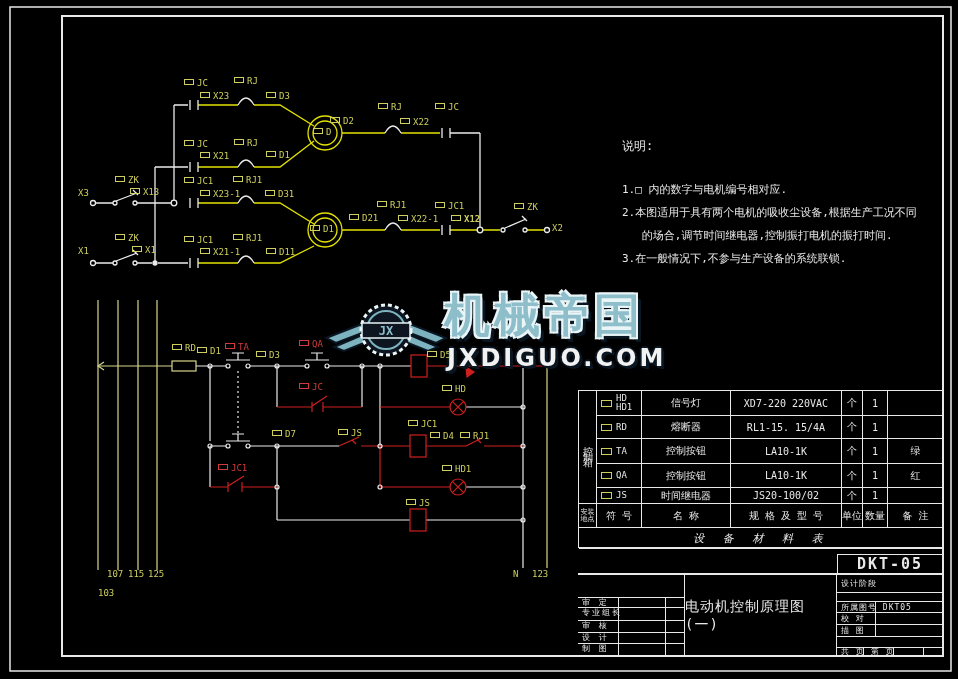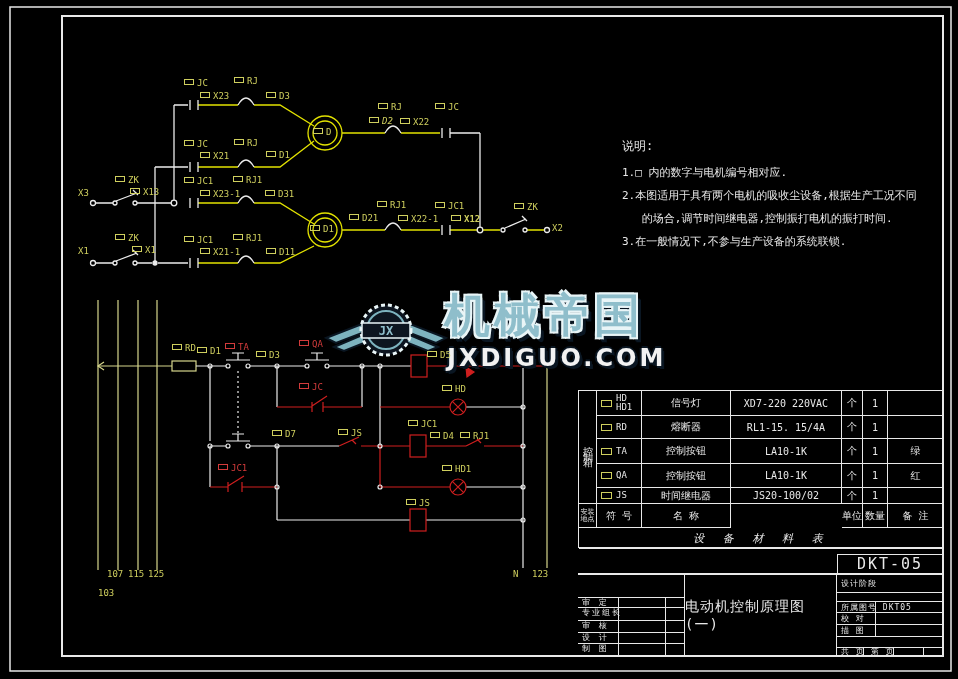--- a/index.html
+++ b/index.html
@@ -233,7 +233,7 @@
       <span class="lbl y" style="left: 132px; top: 246px;"><i class="box"></i>X1</span>
       <span class="lbl y" style="left: 313px; top: 128px;"><i class="box"></i>D</span>
       <span class="lbl y" style="left: 310px; top: 225px;"><i class="box"></i>D1</span>
-      <span class="lbl y" style="left: 369px; top: 117px; font-style: italic;"><i class="box"></i>D2</span>
+      <span class="lbl y" style="left: 330px; top: 117px;"><i class="box"></i>D2</span>
       <span class="lbl y" style="left: 378px; top: 103px;"><i class="box"></i>RJ</span>
       <span class="lbl y" style="left: 400px; top: 118px;"><i class="box"></i>X22</span>
       <span class="lbl y" style="left: 435px; top: 103px;"><i class="box"></i>JC</span>

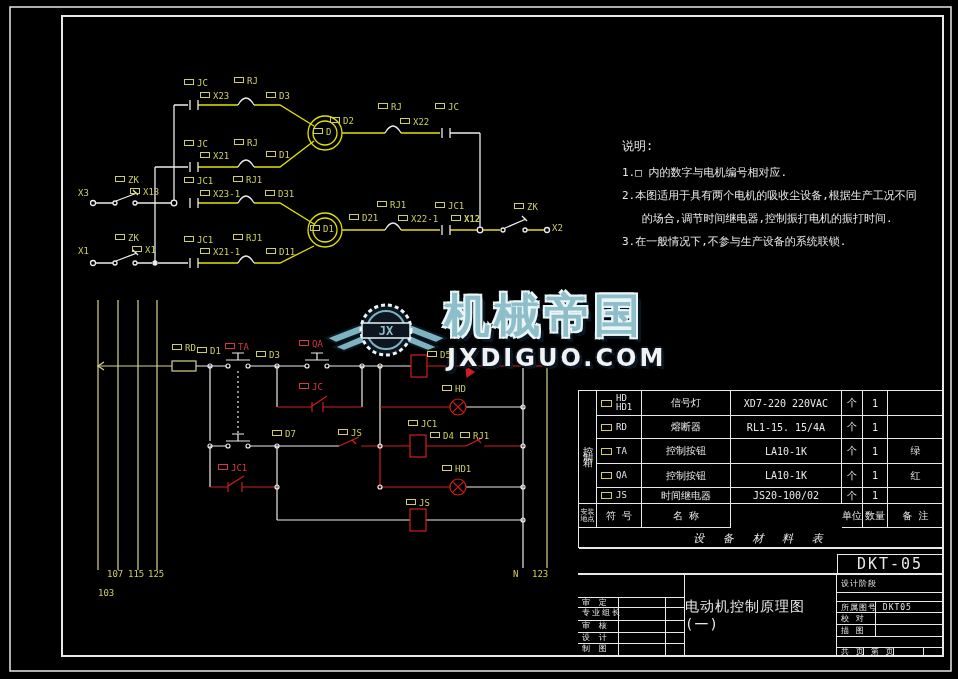--- a/index.html
+++ b/index.html
@@ -13,7 +13,7 @@
             margin-right:3px;vertical-align:1px;}
   
   #notes{position:absolute;left:622px;top:138px;width:320px;color:#e8e8e8;}
-  #notes .h{font-size:12px;margin-bottom:6px;}
+  #notes .h{font-size:12px;margin-bottom:23px;}
   #notes .ln{font-size:11px;line-height:23px;white-space:pre;}
   
   #wm-brand{position:absolute;left:444px;top:292px;font-size:46px;font-weight:bold;line-height:1;

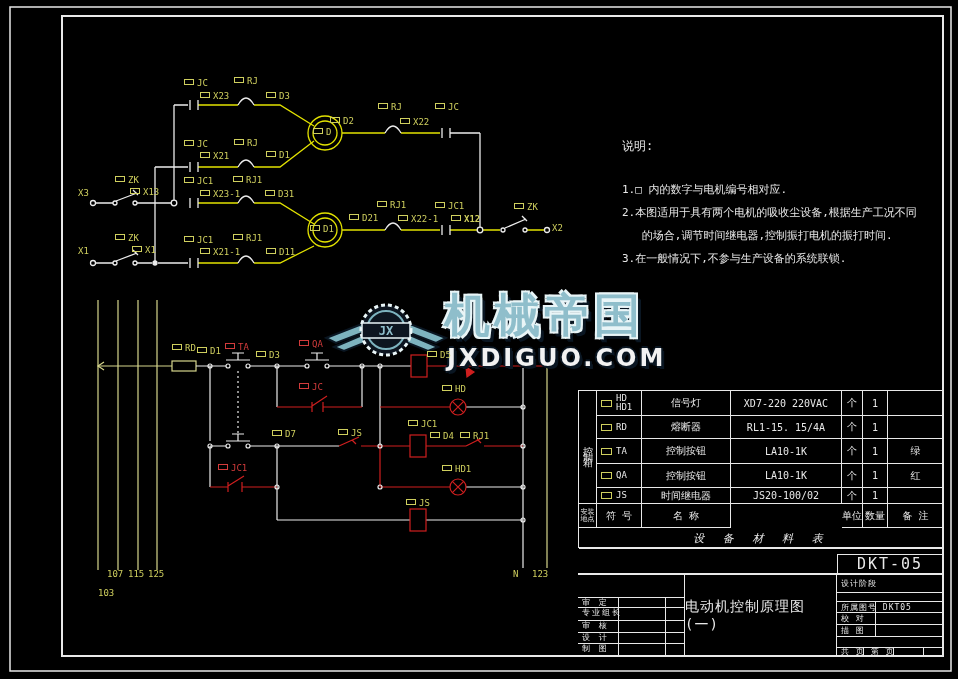--- a/index.html
+++ b/index.html
@@ -305,6 +305,7 @@
 地点</div>
       <div class="cell " style="grid-area: 6 / 2 / span 1 / span 1;">符 号</div>
       <div class="cell " style="grid-area: 6 / 3 / span 1 / span 1;">名  称</div>
+      <div class="cell " style="grid-area: 6 / 4 / span 1 / span 1;">规 格 及 型 号</div>
       <div class="cell " style="grid-area: 6 / 5 / span 1 / span 1;">单位</div>
       <div class="cell " style="grid-area: 6 / 6 / span 1 / span 1;">数量</div>
       <div class="cell " style="grid-area: 6 / 7 / span 1 / span 1;">备 注</div>

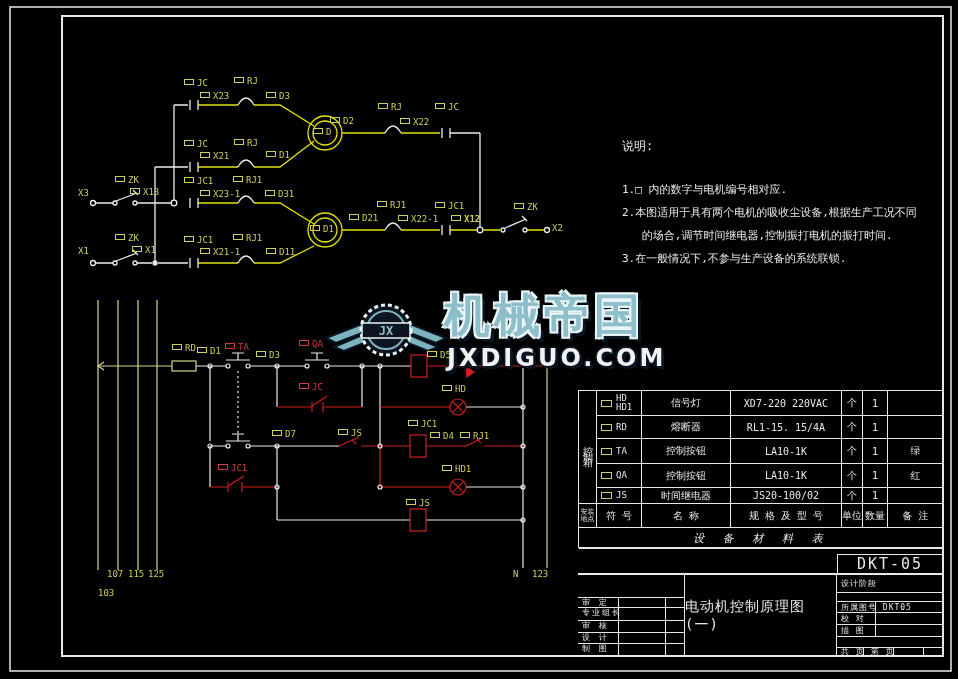--- a/index.html
+++ b/index.html
@@ -41,7 +41,7 @@
   #tb-band{position:absolute;left:0;top:0;width:365px;height:27px;border-bottom:2px solid #e8e8e8;box-sizing:border-box;}
   #tb-dkt{position:absolute;right:0;top:6px;width:106px;height:20px;border:1px solid #e8e8e8;
           box-sizing:border-box;display:flex;align-items:center;justify-content:center;
-          font-size:15px;font-weight:normal;letter-spacing:2px;}
+          font-size:15px;font-weight:bold;letter-spacing:2px;}
   #tb-left{position:absolute;left:0;top:27px;width:107px;height:81px;border-right:1px solid #e8e8e8;box-sizing:border-box;}
   #tb-left .row{position:absolute;left:0;width:107px;border-top:1px solid #e8e8e8;font-size:8px;line-height:10px;
                 padding-left:4px;box-sizing:border-box;letter-spacing:2px;}

